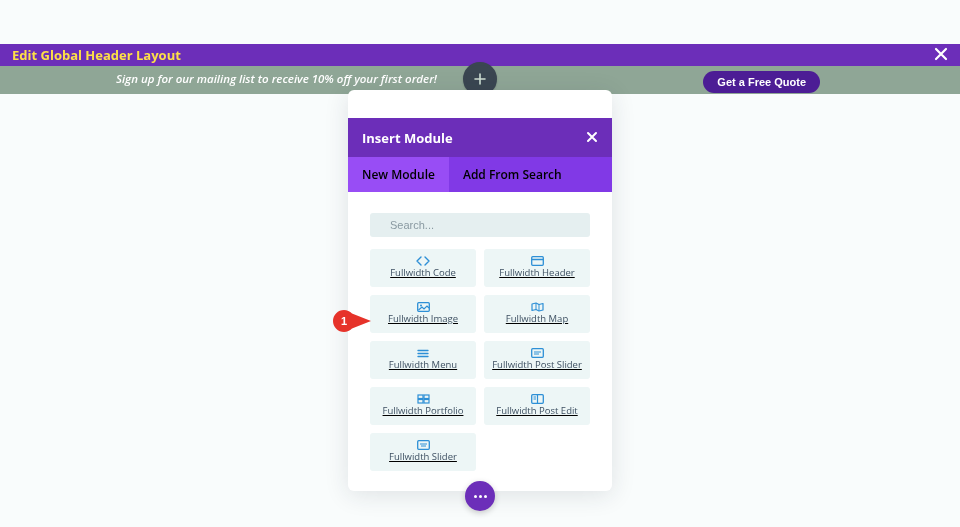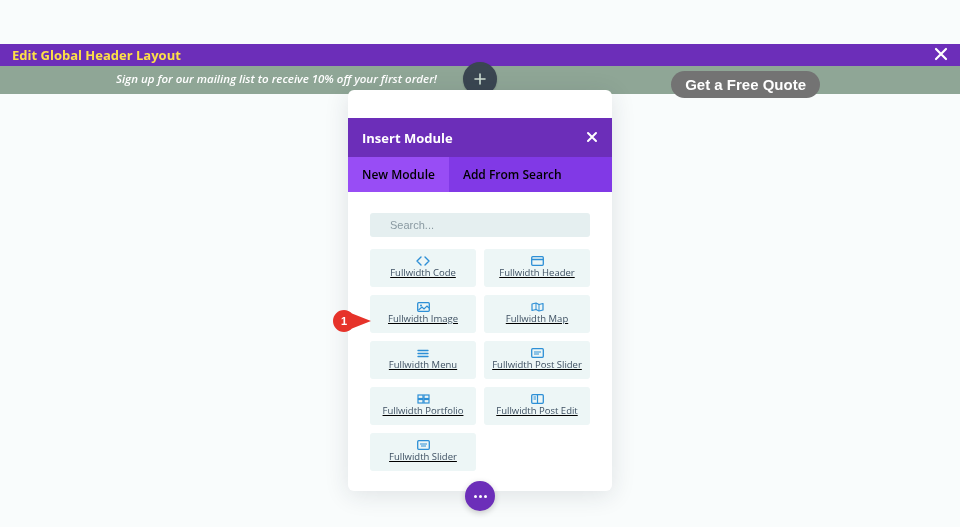--- a/index.html
+++ b/index.html
@@ -43,12 +43,12 @@
     font-style: italic;
   }
   .promo-bar .quote-btn {
-    background: #737373;
+    background: #4c1d95;
     color: #fff;
     border: none;
     border-radius: 16px;
     padding: 5px 14px;
-    font-size: 15px;
+    font-size: 11px;
     font-weight: 600;
     cursor: pointer;
   }

